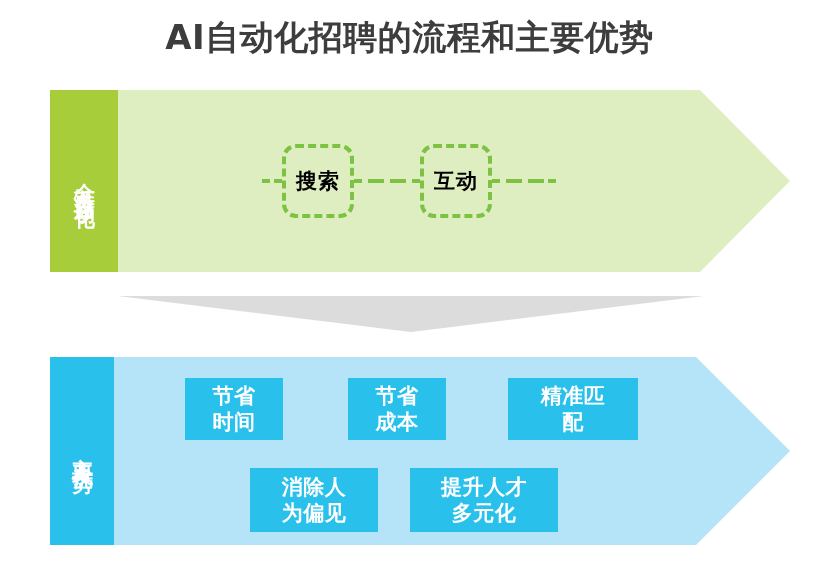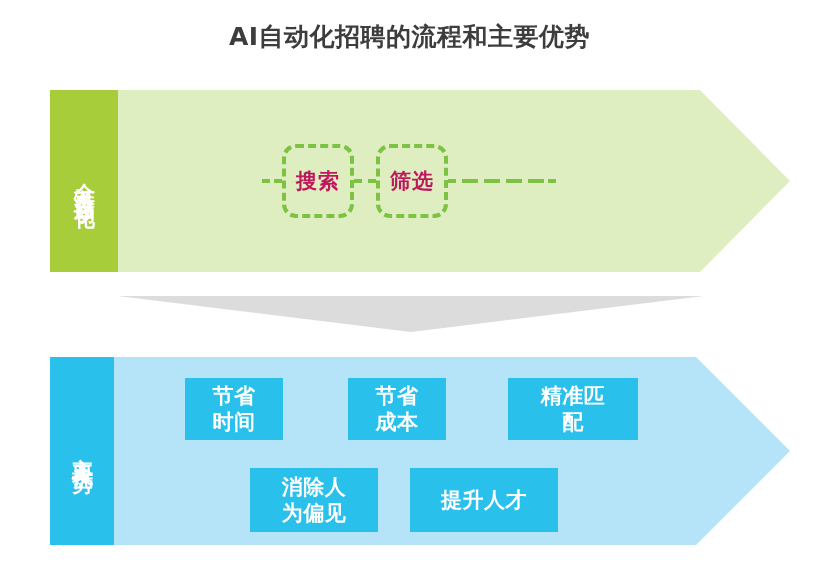--- a/index.html
+++ b/index.html
@@ -22,7 +22,7 @@
     left: 0;
     width: 819px;
     text-align: center;
-    font-size: 25px;
+    font-size: 34px;
     font-weight: bold;
     color: #3d3d3d;
     letter-spacing: 0.5px;

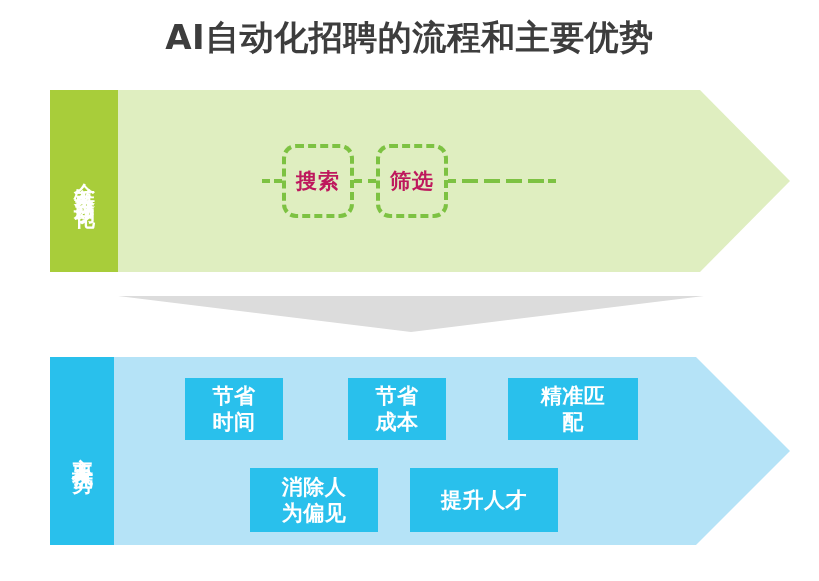--- a/index.html
+++ b/index.html
@@ -114,7 +114,7 @@
     display: flex;
     align-items: center;
     justify-content: center;
-    color: #be185d;
+    color: #000000;
     font-weight: bold;
     font-size: 21px;
     line-height: 25px;

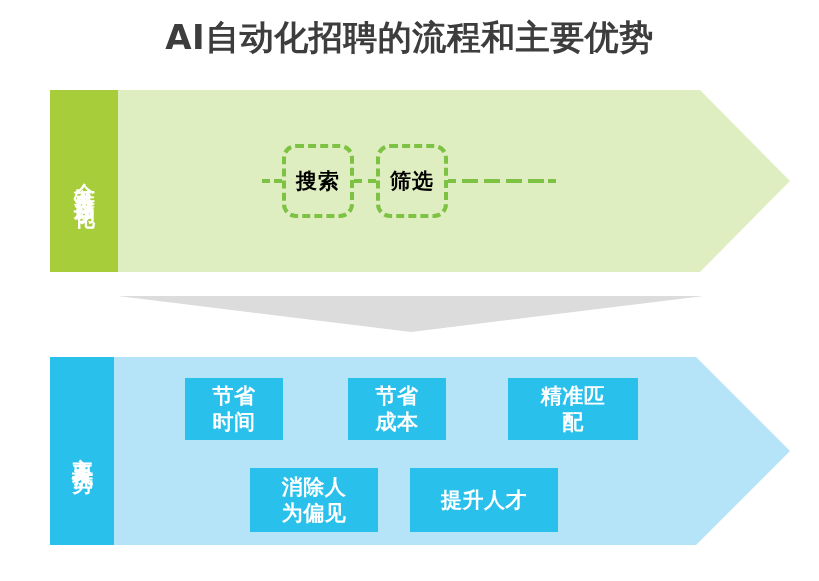--- a/index.html
+++ b/index.html
@@ -212,7 +212,6 @@
     <div class="step-box">搜索</div>
     <div class="dash-seg"></div>
 
-    <div class="step-box">筛选</div>
     <div class="dash-seg"></div>
 
     <div class="dash-seg"></div>

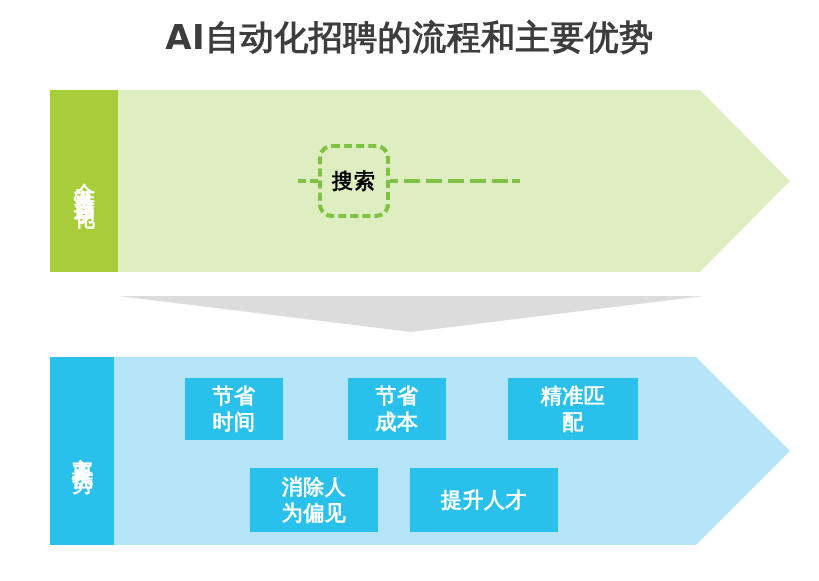--- a/index.html
+++ b/index.html
@@ -216,6 +216,7 @@
 
     <div class="dash-seg"></div>
 
+    <div class="step-box">互动</div>
     <div class="dash-seg"></div>
 
     <div class="dash-seg"></div>

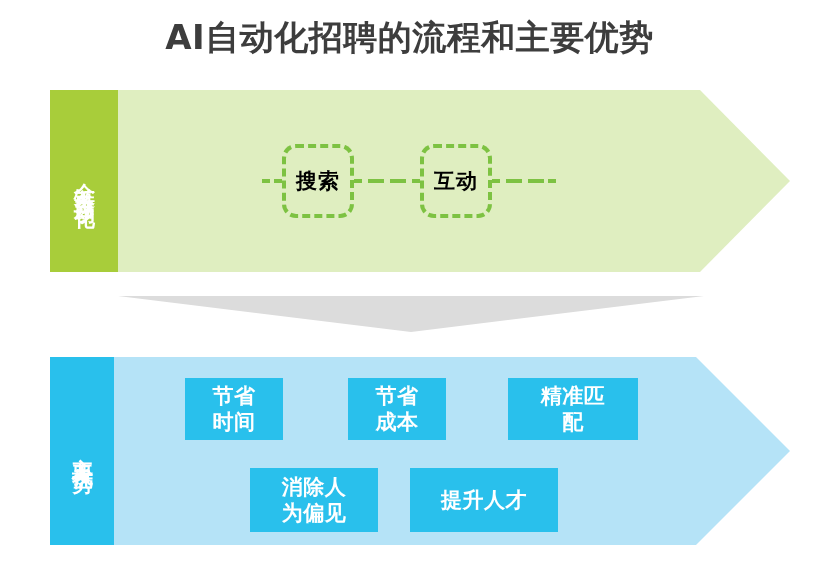--- a/index.html
+++ b/index.html
@@ -269,6 +269,7 @@
     <div class="benefit-box" style="left:296px; top:111px; width:148px; height:64px;font-family:Liberation Serif, serif;">
       <div>
         <span>提升人才</span>
+        <span>多元化</span>
       </div>
     </div>
   </div>

